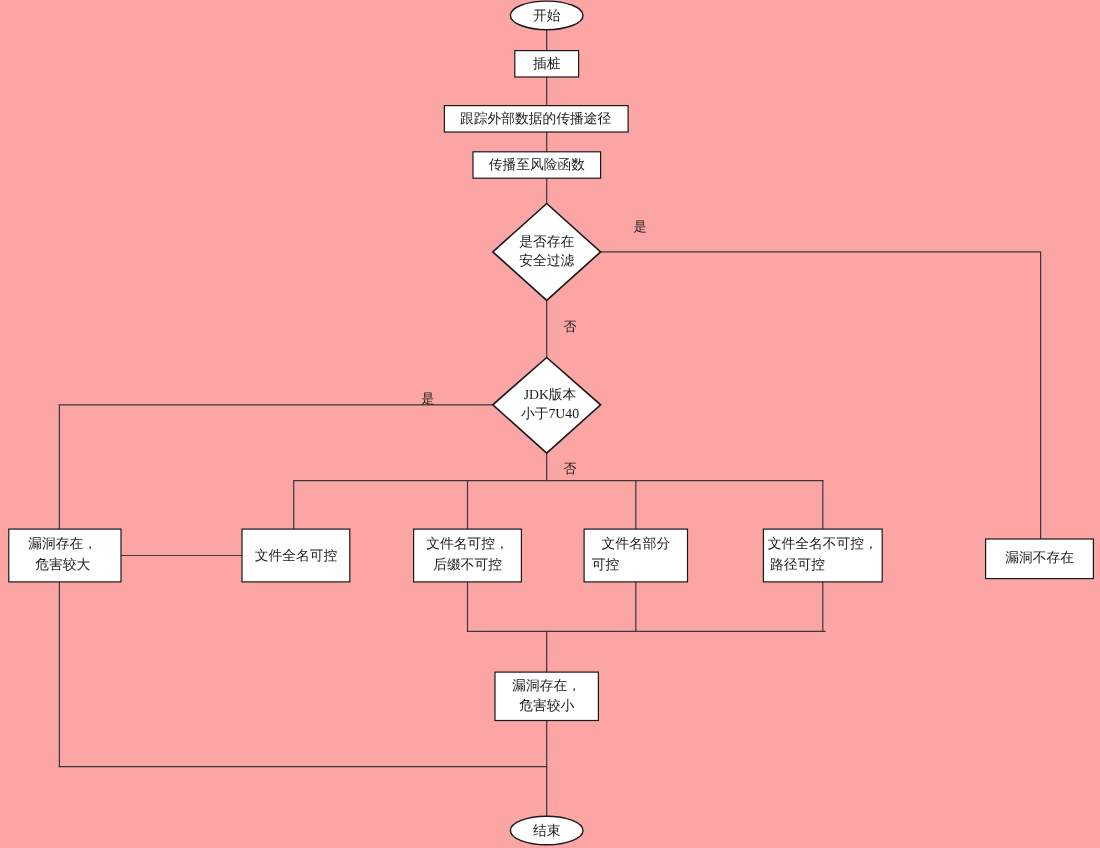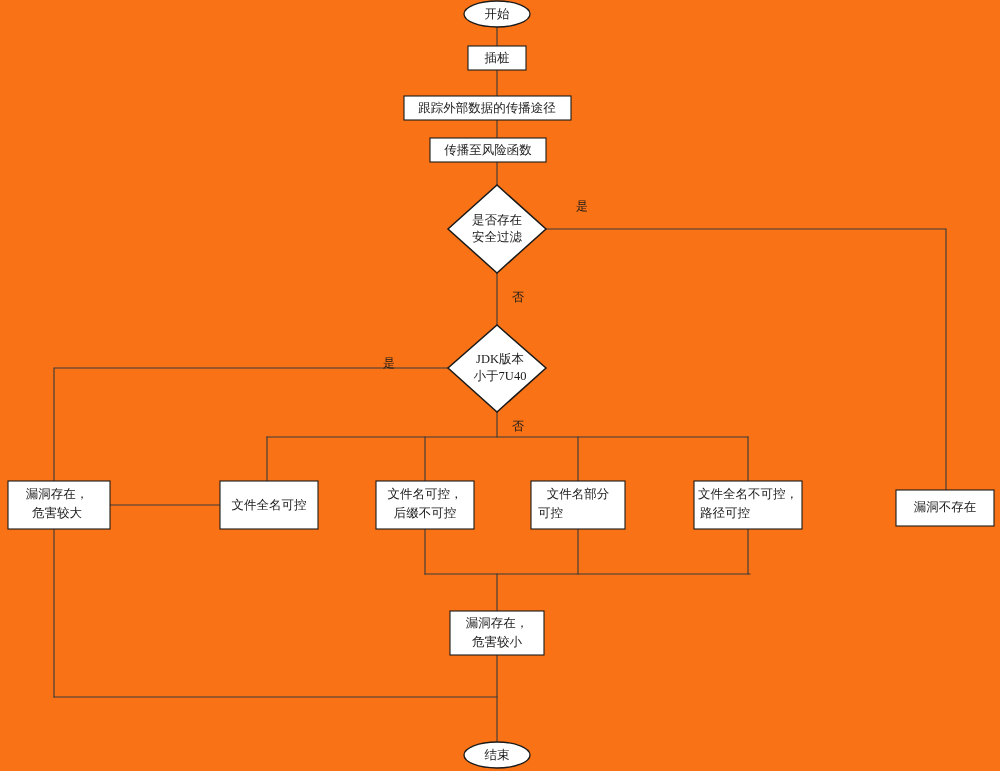--- a/index.html
+++ b/index.html
@@ -17,7 +17,7 @@
     position: relative;
     width: 1000px;
     height: 771px;
-    background: #f97316;
+    background: #fca5a5;
   }
   svg#flow-svg {
     position: absolute;

